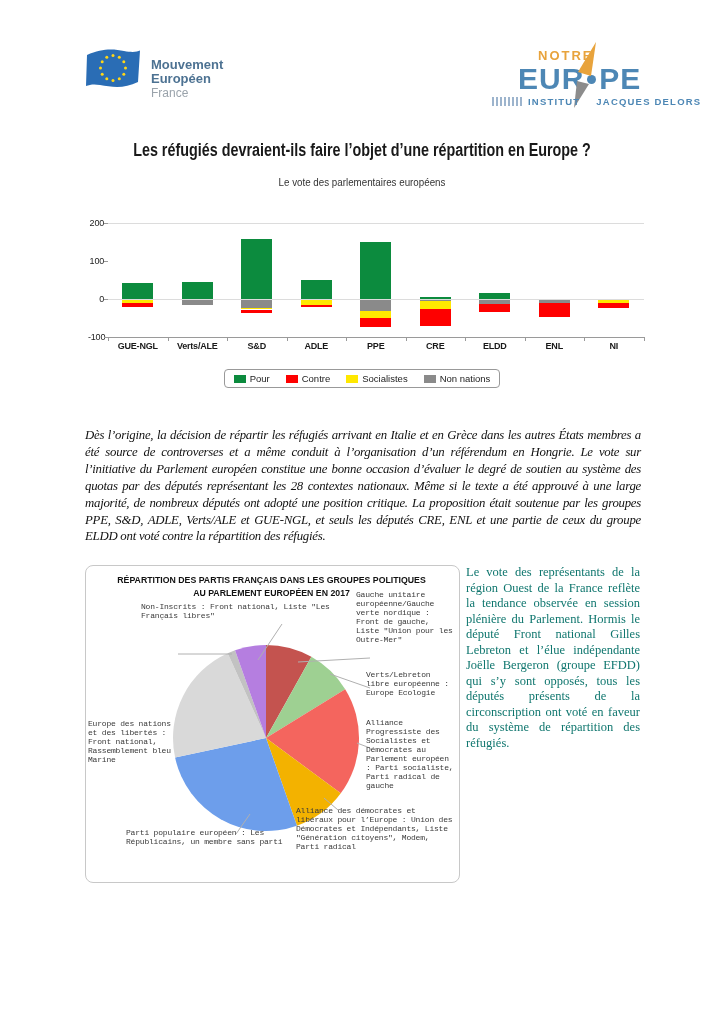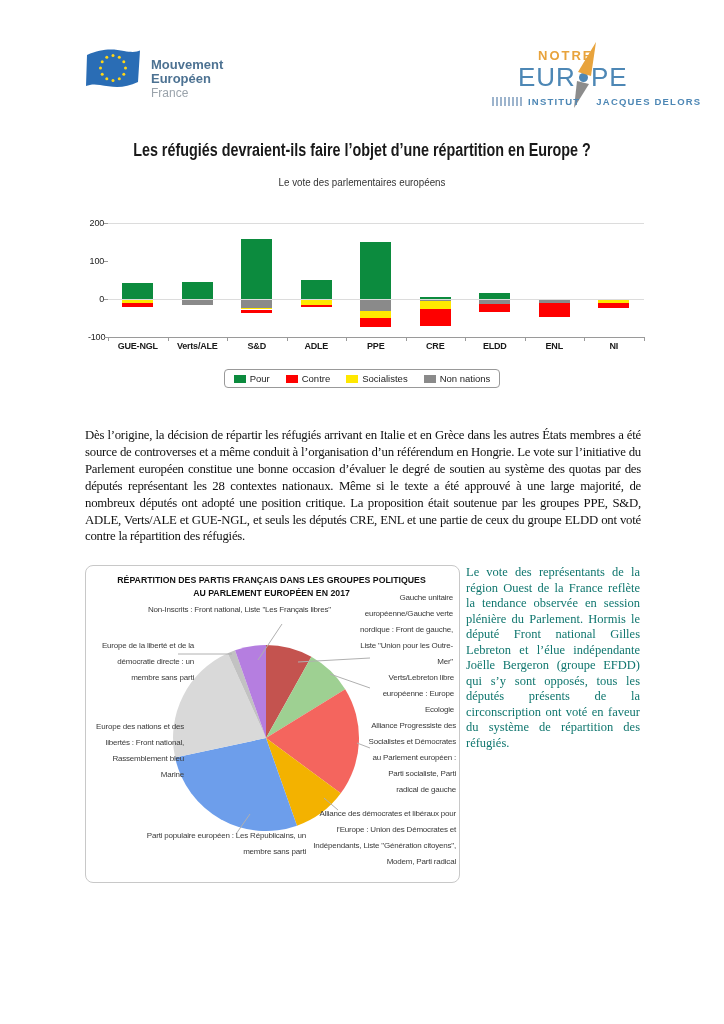--- a/index.html
+++ b/index.html
@@ -12,7 +12,7 @@
   .me-text .fr{font-weight:normal;font-size:12px;color:var(--me-gray,#9aa3ab);}
   .logo-right{position:absolute;left:492px;top:40px;width:205px;height:72px;}
   .ne-notre{position:absolute;left:46px;top:8px;color:var(--ne-orange,#e8a33c);font-weight:bold;font-size:13px;letter-spacing:2px;}
-  .ne-europe{position:absolute;left:26px;top:22px;color:var(--ne-blue,#4d87b5);font-weight:normal;font-size:26px;letter-spacing:1px;}
+  .ne-europe{position:absolute;left:26px;top:22px;color:var(--ne-blue,#4d87b5);font-weight:bold;font-size:30px;letter-spacing:1px;}
   .ne-dot{display:inline-block;width:9px;height:9px;border-radius:50%;background:var(--ne-blue,#4d87b5);margin:0 3px 3px 3px;vertical-align:middle;}
   .ne-needle{position:absolute;left:78px;top:0;}
   .ne-institut{position:absolute;left:0;top:56px;display:flex;align-items:center;color:var(--ne-blue,#4d87b5);font-weight:bold;font-size:9.5px;letter-spacing:1.2px;white-space:nowrap;}

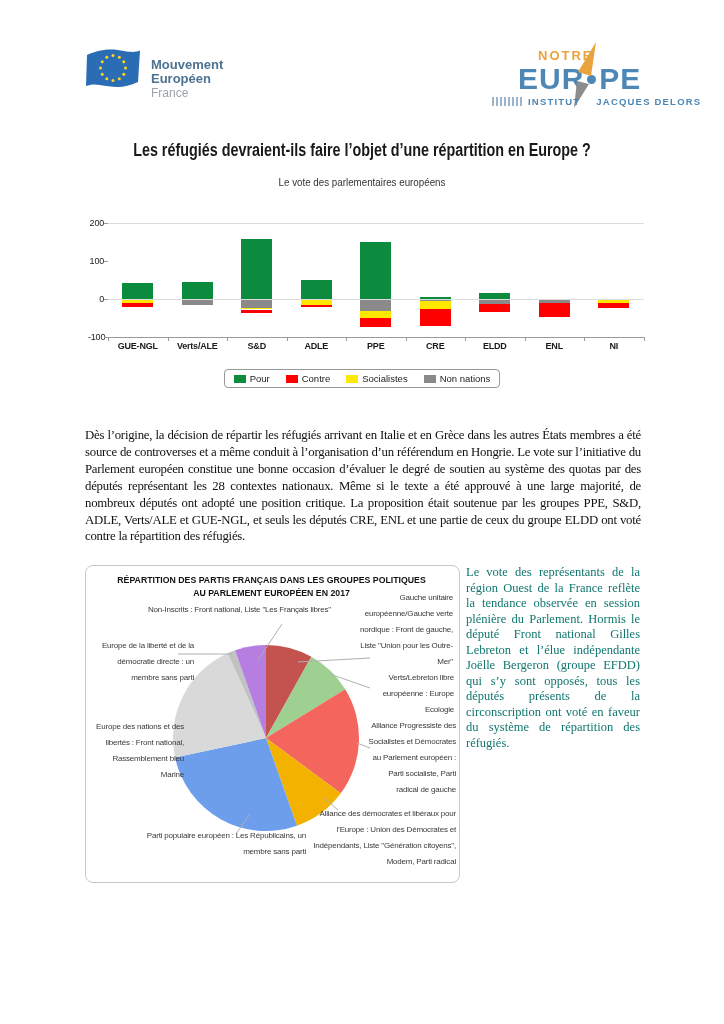--- a/index.html
+++ b/index.html
@@ -47,7 +47,7 @@
 
   
   .intro{position:absolute;left:85px;top:427px;width:556px;font-family:"Liberation Serif",serif;
-         font-size:12.8px;line-height:16.9px;letter-spacing:-0.25px;text-align:justify;color:#111;}
+         font-size:12.8px;line-height:16.9px;letter-spacing:-0.25px;text-align:justify;color:#111;font-style:italic;}
   .rightcol{position:absolute;left:466px;top:565px;width:174px;font-family:"Liberation Serif",serif;
          font-size:12.5px;line-height:15.5px;text-align:justify;color:#0f766e;}
 

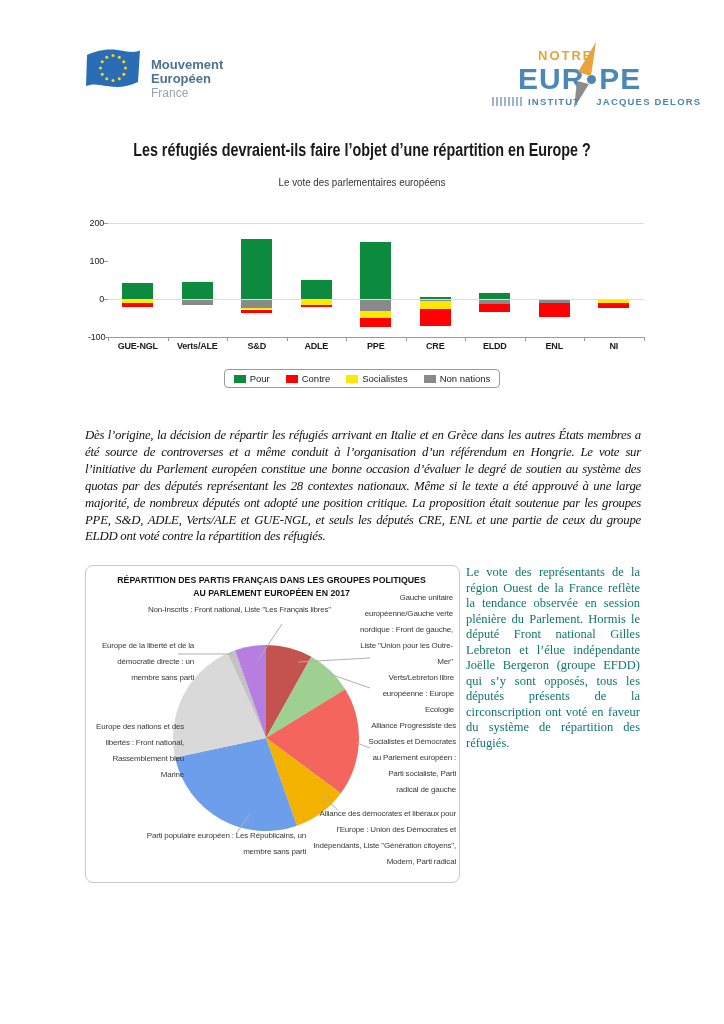--- a/index.html
+++ b/index.html
@@ -56,7 +56,7 @@
   .piebox-title{position:absolute;left:16px;top:7px;width:339px;text-align:center;font-size:9.5px;font-weight:bold;
                 line-height:13px;color:#111;transform:scaleX(.92);}
   #pie-svg{position:absolute;left:0;top:0;}
-  .plabel{position:absolute;font-size:8px;line-height:16px;letter-spacing:-0.2px;text-align:right;color:#3a3a3a;}
+  .plabel{position:absolute;font-size:8px;line-height:9px;letter-spacing:-0.2px;text-align:left;color:#3a3a3a;font-family:Liberation Mono, monospace;}
   .pl-noninscrits{left:55px;top:36px;width:190px;}
   .pl-gauche{left:270px;top:24px;width:97px;}
   .pl-liberte{left:4px;top:72px;width:104px;}

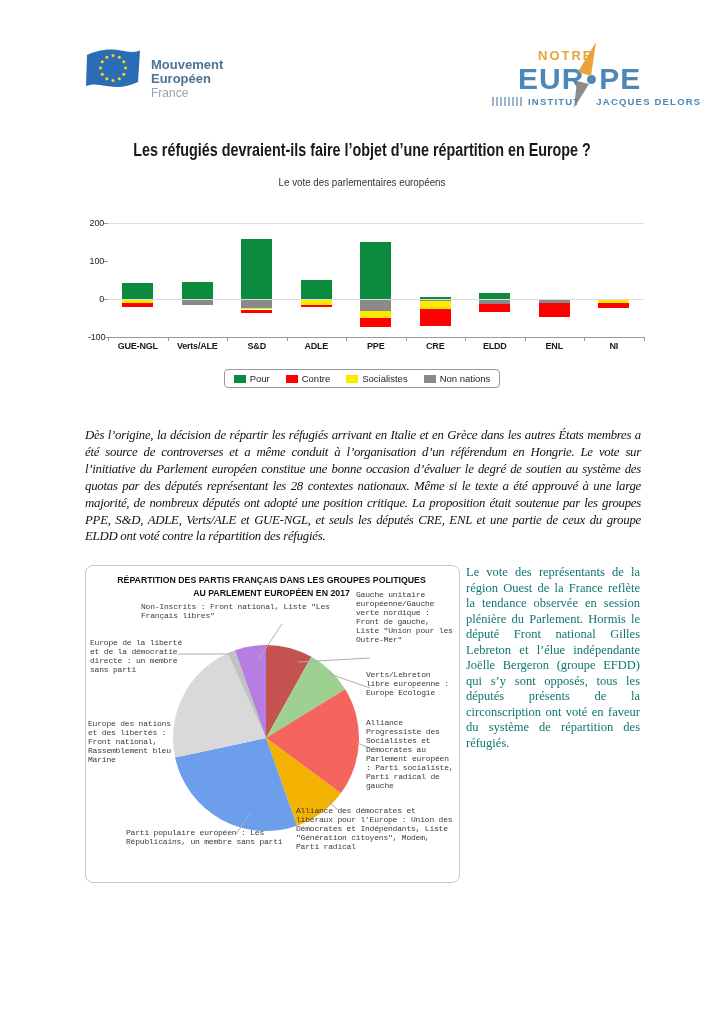--- a/index.html
+++ b/index.html
@@ -235,7 +235,6 @@
     <div class="piebox-title">RÉPARTITION DES PARTIS FRANÇAIS DANS LES GROUPES POLITIQUES AU PARLEMENT EUROPÉEN EN 2017</div>
     <div class="plabel pl-noninscrits">Non-Inscrits : Front national, Liste "Les Français libres"</div>
     <div class="plabel pl-gauche">Gauche unitaire européenne/Gauche verte nordique : Front de gauche, Liste "Union pour les Outre-Mer"</div>
-    <div class="plabel pl-liberte">Europe de la liberté et de la démocratie directe : un membre sans parti</div>
     <div class="plabel pl-verts">Verts/Lebreton libre européenne : Europe Ecologie</div>
     <div class="plabel pl-nations">Europe des nations et des libertés : Front national, Rassemblement bleu Marine</div>
     <div class="plabel pl-socialistes">Alliance Progressiste des Socialistes et Démocrates au Parlement européen : Parti socialiste, Parti radical de gauche</div>

